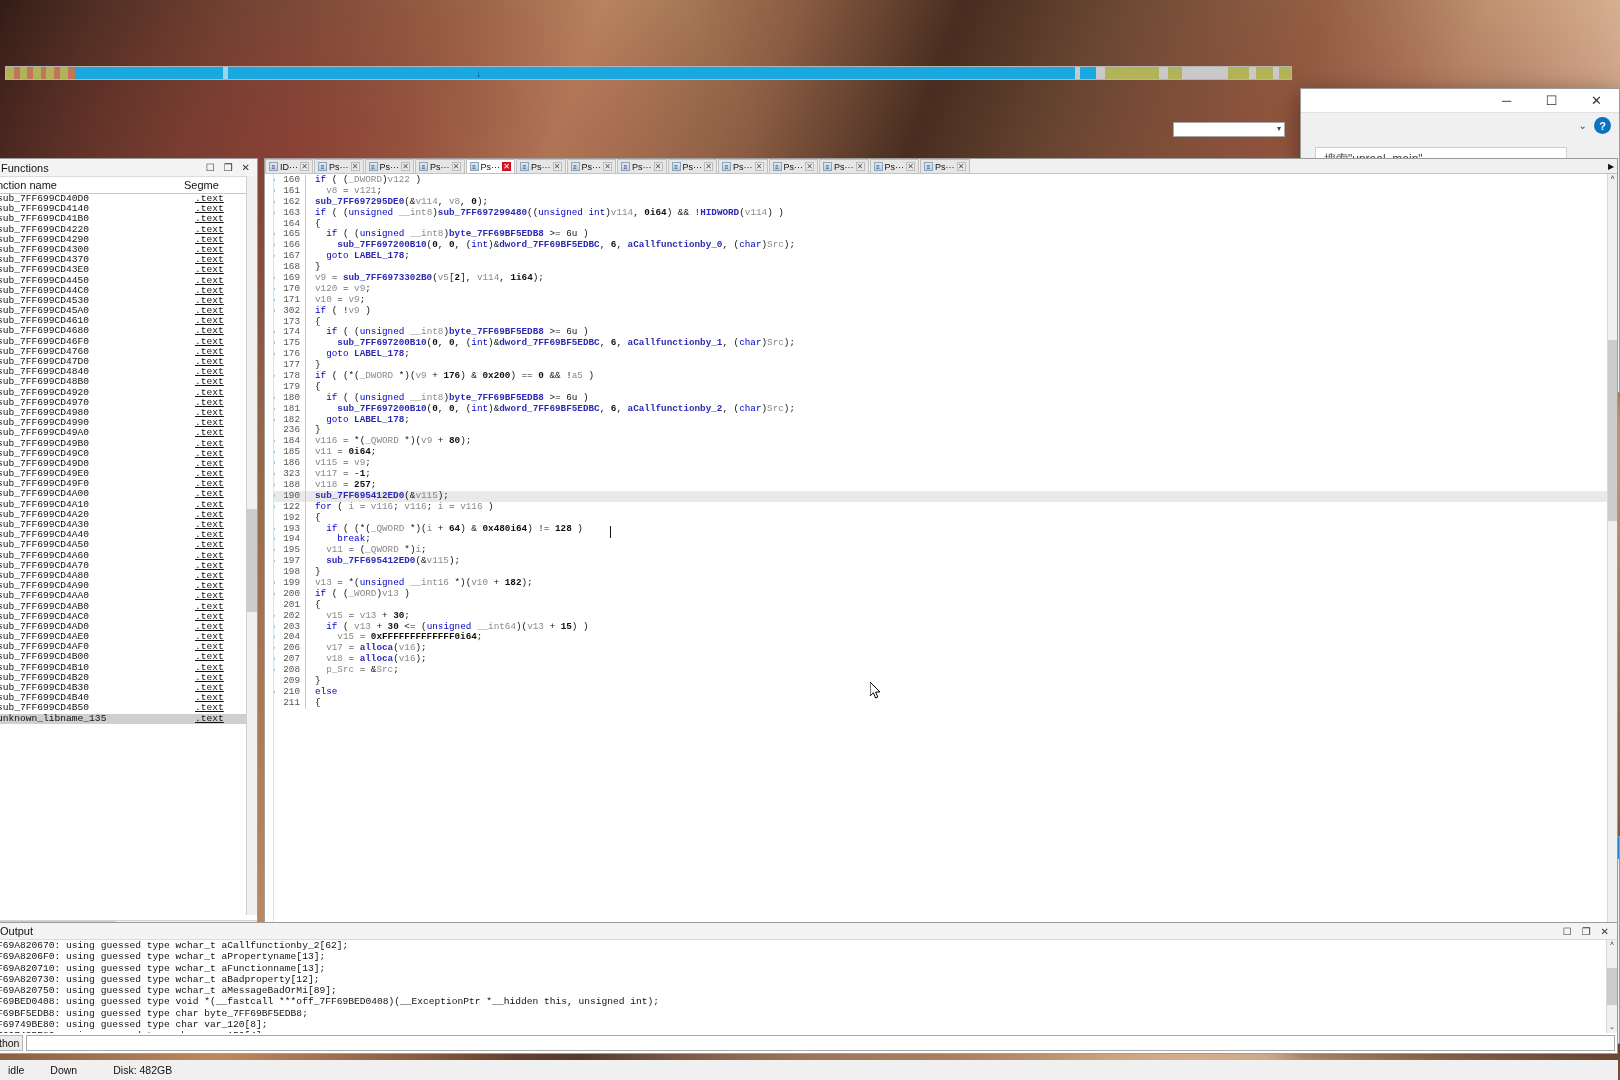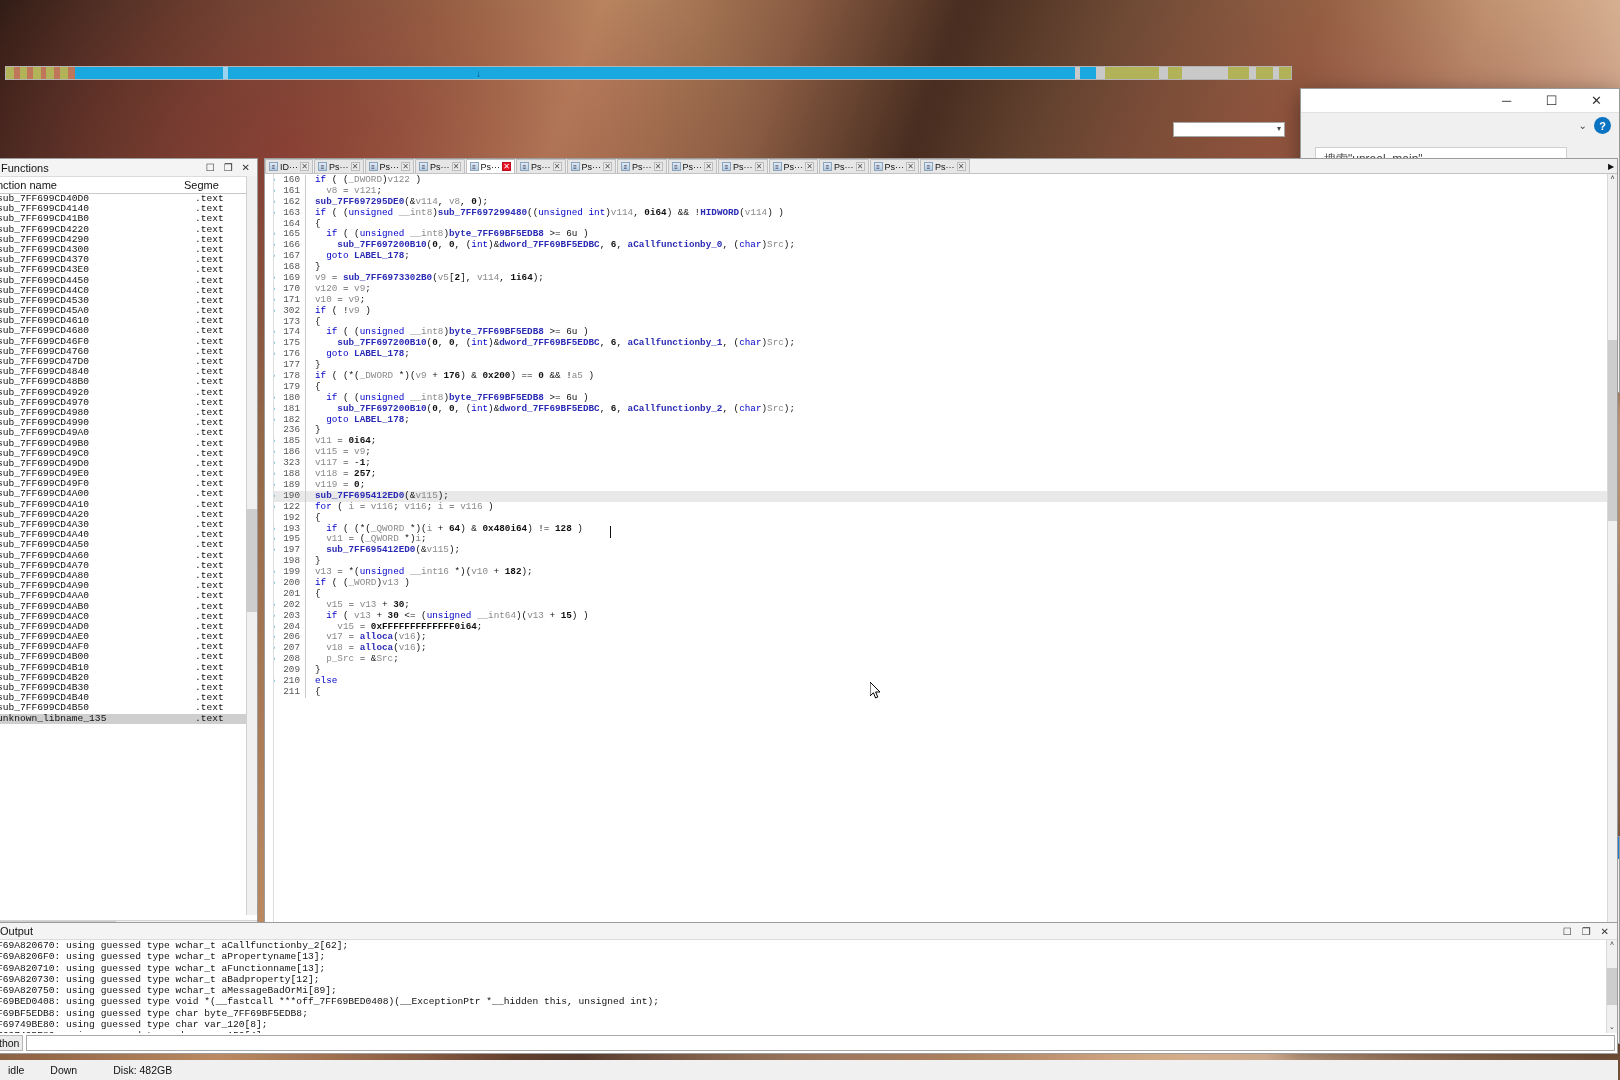--- a/index.html
+++ b/index.html
@@ -76,7 +76,7 @@
   .frow { height:10.2px; display:flex; font-size:9.6px; color:#111; font-family:"Liberation Mono", monospace; line-height:10.2px; }
   .frow.sel { background:#cfcfcf; }
   .frow .n { padding-left:2px; flex:1; white-space:nowrap; }
-  .frow .s { width:62px; }
+  .frow .s { width:62px;text-decoration:underline; }
   #funcs .sb { position:absolute; right:0; top:17px; bottom:30px; width:11px; background:#f0f0f0; border-left:1px solid #d0d0d0; }
   #funcs .sb .th { position:absolute; right:0; width:11px; top:45%; height:14%; background:#cdcdcd; }
   #funcs .hsb { position:absolute; left:0; right:0; bottom:14px; height:11px; background:#f0f0f0; border-top:1px solid #d5d5d5; }

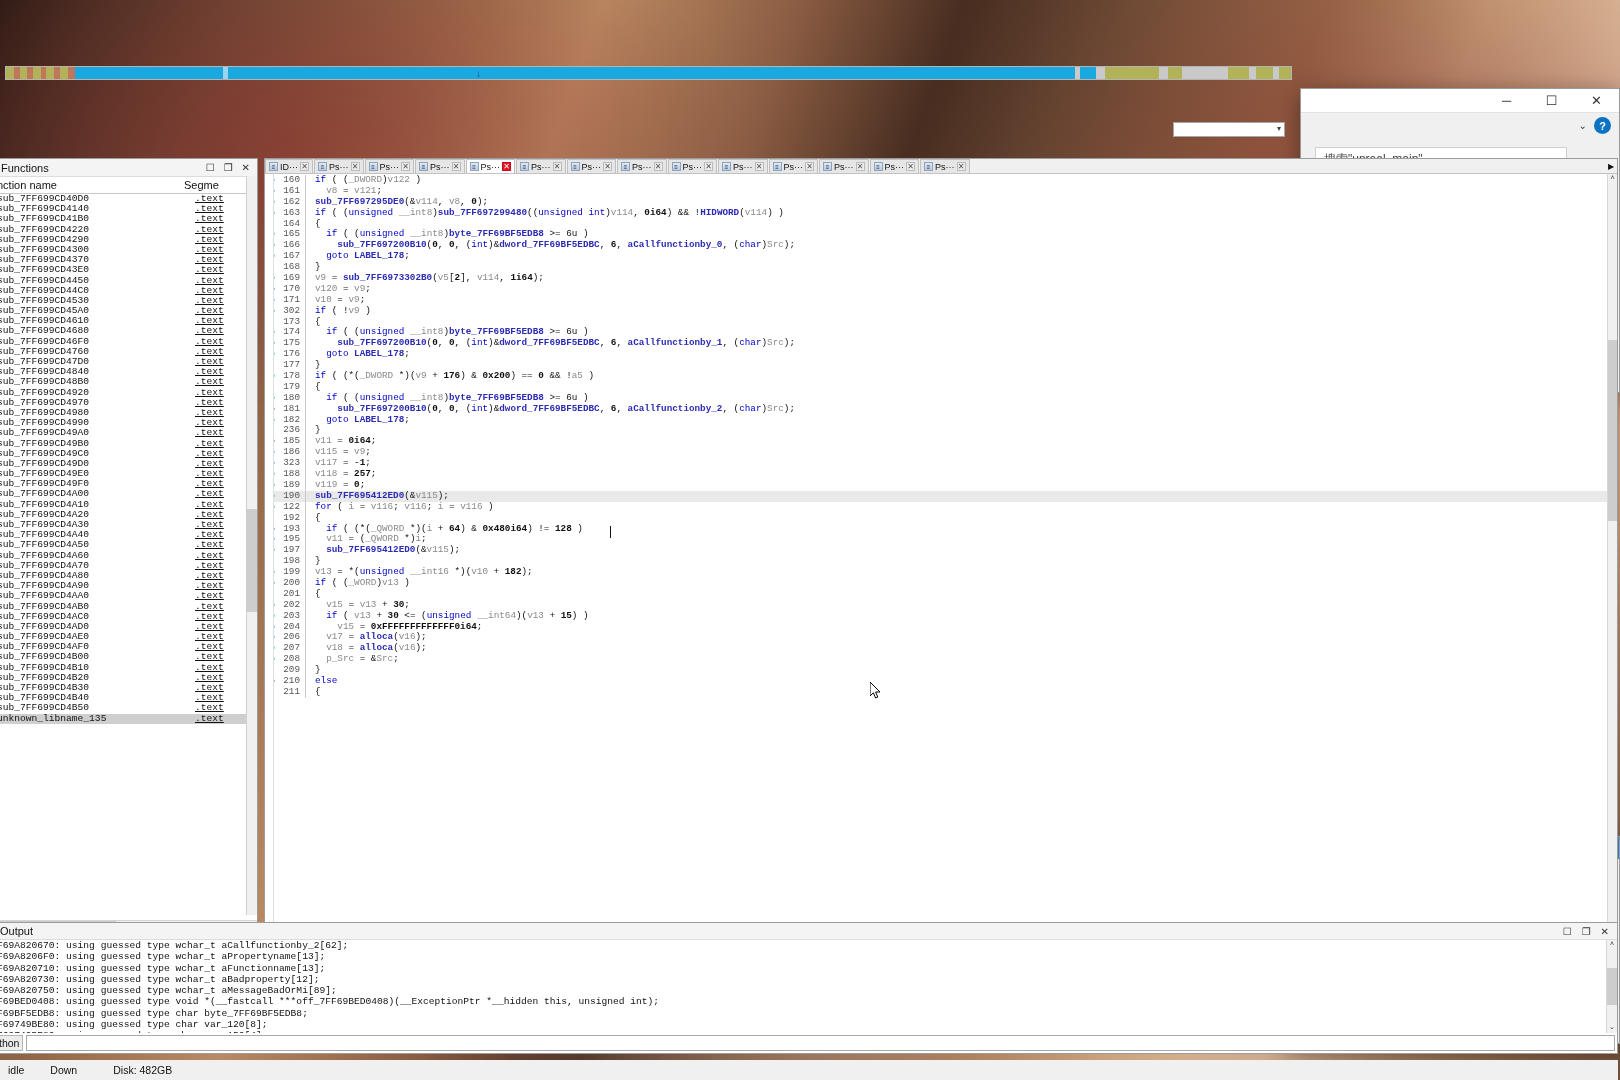--- a/index.html
+++ b/index.html
@@ -741,6 +741,7 @@
           <div class="codeline"><span class="bp">●</span><span class="lnum">181</span><span class="bar"></span><span class="src">    <span class="fn">sub_7FF697200B10</span>(<span class="num">0</span>, <span class="num">0</span>, (<span class="kw">int</span>)&amp;<span class="fn">dword_7FF69BF5EDBC</span>, <span class="num">6</span>, <span class="fn">aCallfunctionby_2</span>, (<span class="kw">char</span>)<span class="var">Src</span>);</span></div>
           <div class="codeline"><span class="bp">●</span><span class="lnum">182</span><span class="bar"></span><span class="src">  <span class="kw">goto</span> <span class="fn">LABEL_178</span>;</span></div>
           <div class="codeline"><span class="bp"></span><span class="lnum">236</span><span class="bar"></span><span class="src">}</span></div>
+          <div class="codeline"><span class="bp">●</span><span class="lnum">184</span><span class="bar"></span><span class="src"><span class="var">v116</span> = *(<span class="ty">_QWORD</span> *)(<span class="var">v9</span> + <span class="num">80</span>);</span></div>
           <div class="codeline"><span class="bp">●</span><span class="lnum">185</span><span class="bar"></span><span class="src"><span class="var">v11</span> = <span class="num">0i64</span>;</span></div>
           <div class="codeline"><span class="bp">●</span><span class="lnum">186</span><span class="bar"></span><span class="src"><span class="var">v115</span> = <span class="var">v9</span>;</span></div>
           <div class="codeline"><span class="bp">●</span><span class="lnum">323</span><span class="bar"></span><span class="src"><span class="var">v117</span> = -<span class="num">1</span>;</span></div>

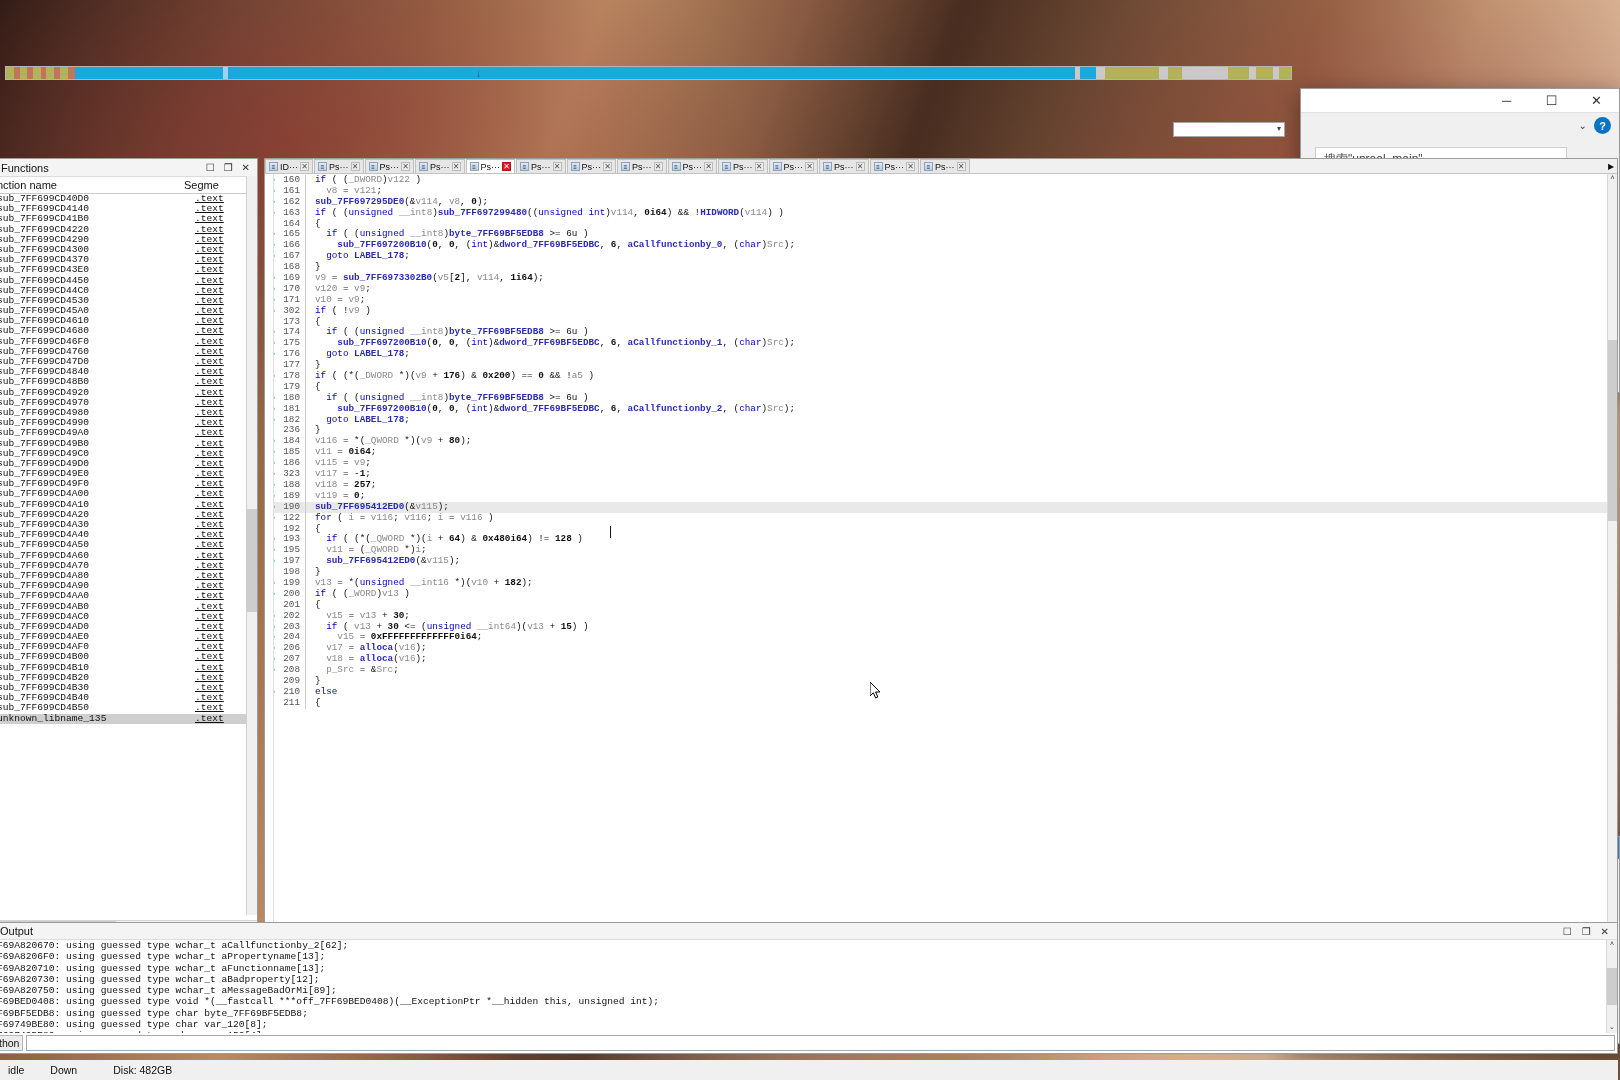--- a/index.html
+++ b/index.html
@@ -746,7 +746,6 @@
           <div class="codeline"><span class="bp">●</span><span class="lnum">186</span><span class="bar"></span><span class="src"><span class="var">v115</span> = <span class="var">v9</span>;</span></div>
           <div class="codeline"><span class="bp">●</span><span class="lnum">323</span><span class="bar"></span><span class="src"><span class="var">v117</span> = -<span class="num">1</span>;</span></div>
           <div class="codeline"><span class="bp">●</span><span class="lnum">188</span><span class="bar"></span><span class="src"><span class="var">v118</span> = <span class="num">257</span>;</span></div>
-          <div class="codeline"><span class="bp">●</span><span class="lnum">189</span><span class="bar"></span><span class="src"><span class="var">v119</span> = <span class="num">0</span>;</span></div>
           <div class="codeline hl"><span class="bp">●</span><span class="lnum">190</span><span class="bar"></span><span class="src"><span class="fn">sub_7FF695412ED0</span>(&amp;<span class="var">v115</span>);</span></div>
           <div class="codeline"><span class="bp">●</span><span class="lnum">122</span><span class="bar"></span><span class="src"><span class="kw">for</span> ( <span class="var">i</span> = <span class="var">v116</span>; <span class="var">v116</span>; <span class="var">i</span> = <span class="var">v116</span> )</span></div>
           <div class="codeline"><span class="bp"></span><span class="lnum">192</span><span class="bar"></span><span class="src">{</span></div>

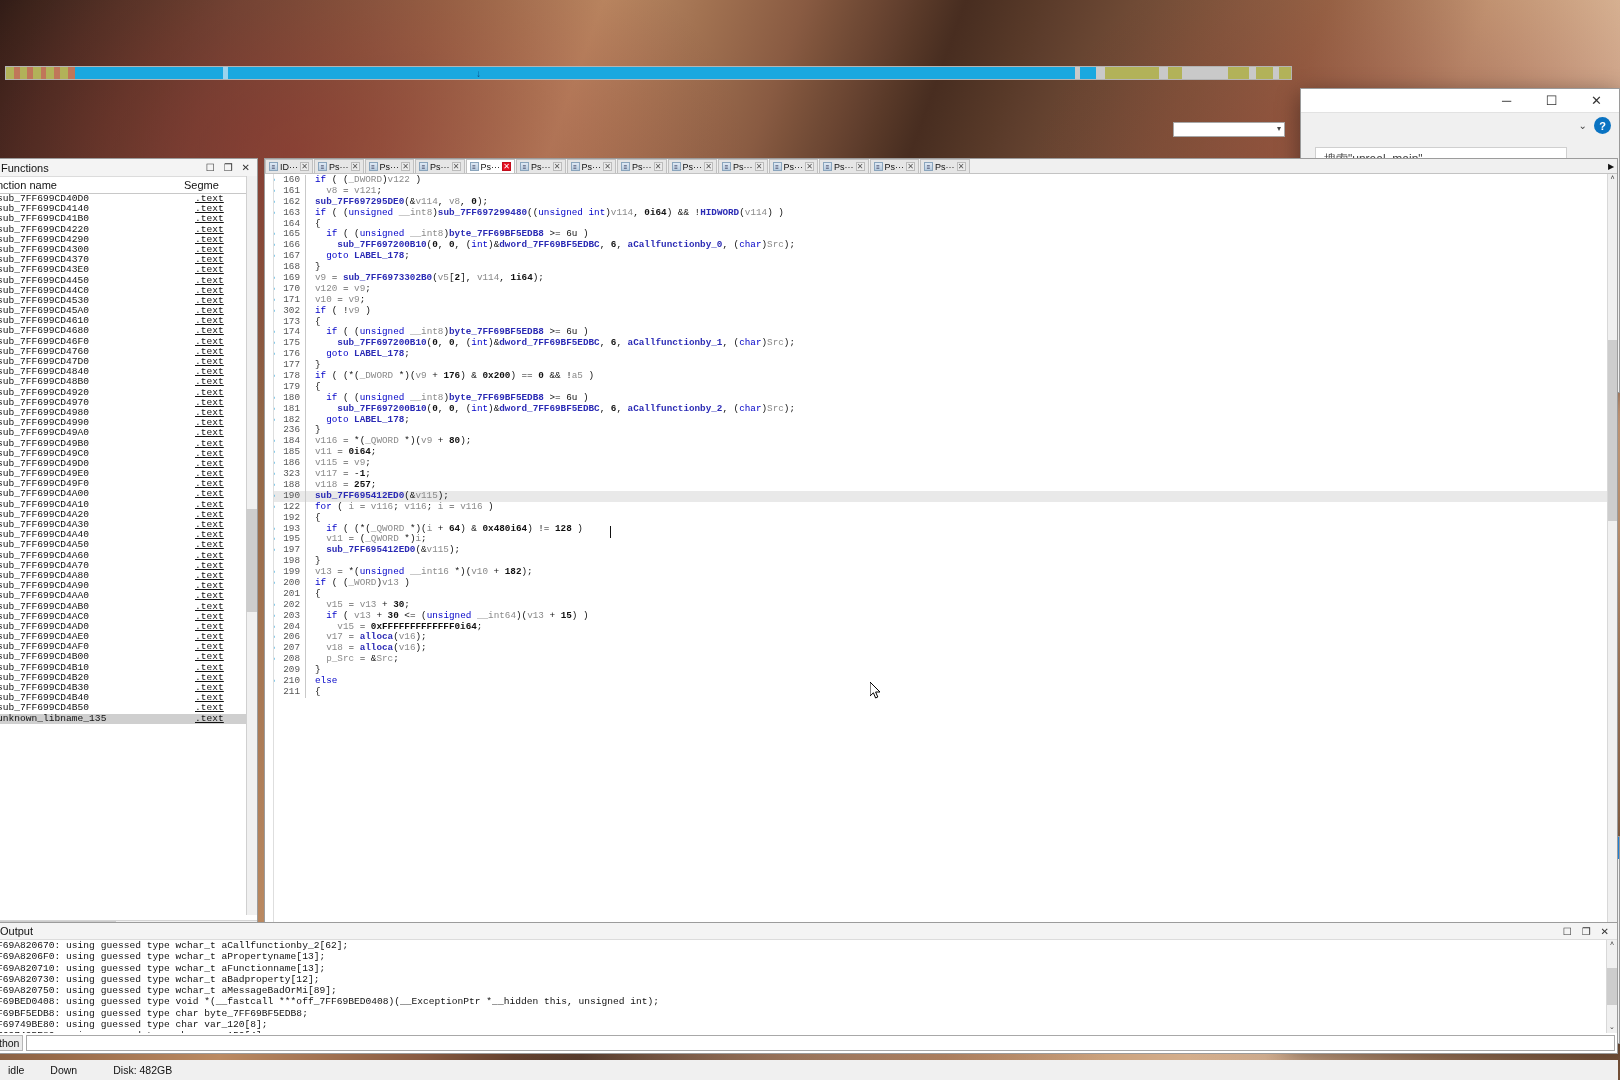--- a/index.html
+++ b/index.html
@@ -750,6 +750,7 @@
           <div class="codeline"><span class="bp">●</span><span class="lnum">122</span><span class="bar"></span><span class="src"><span class="kw">for</span> ( <span class="var">i</span> = <span class="var">v116</span>; <span class="var">v116</span>; <span class="var">i</span> = <span class="var">v116</span> )</span></div>
           <div class="codeline"><span class="bp"></span><span class="lnum">192</span><span class="bar"></span><span class="src">{</span></div>
           <div class="codeline"><span class="bp">●</span><span class="lnum">193</span><span class="bar"></span><span class="src">  <span class="kw">if</span> ( (*(<span class="ty">_QWORD</span> *)(<span class="var">i</span> + <span class="num">64</span>) &amp; <span class="num">0x480i64</span>) != <span class="num">128</span> )</span></div>
+          <div class="codeline"><span class="bp">●</span><span class="lnum">194</span><span class="bar"></span><span class="src">    <span class="kw">break</span>;</span></div>
           <div class="codeline"><span class="bp">●</span><span class="lnum">195</span><span class="bar"></span><span class="src">  <span class="var">v11</span> = (<span class="ty">_QWORD</span> *)<span class="var">i</span>;</span></div>
           <div class="codeline"><span class="bp">●</span><span class="lnum">197</span><span class="bar"></span><span class="src">  <span class="fn">sub_7FF695412ED0</span>(&amp;<span class="var">v115</span>);</span></div>
           <div class="codeline"><span class="bp"></span><span class="lnum">198</span><span class="bar"></span><span class="src">}</span></div>

